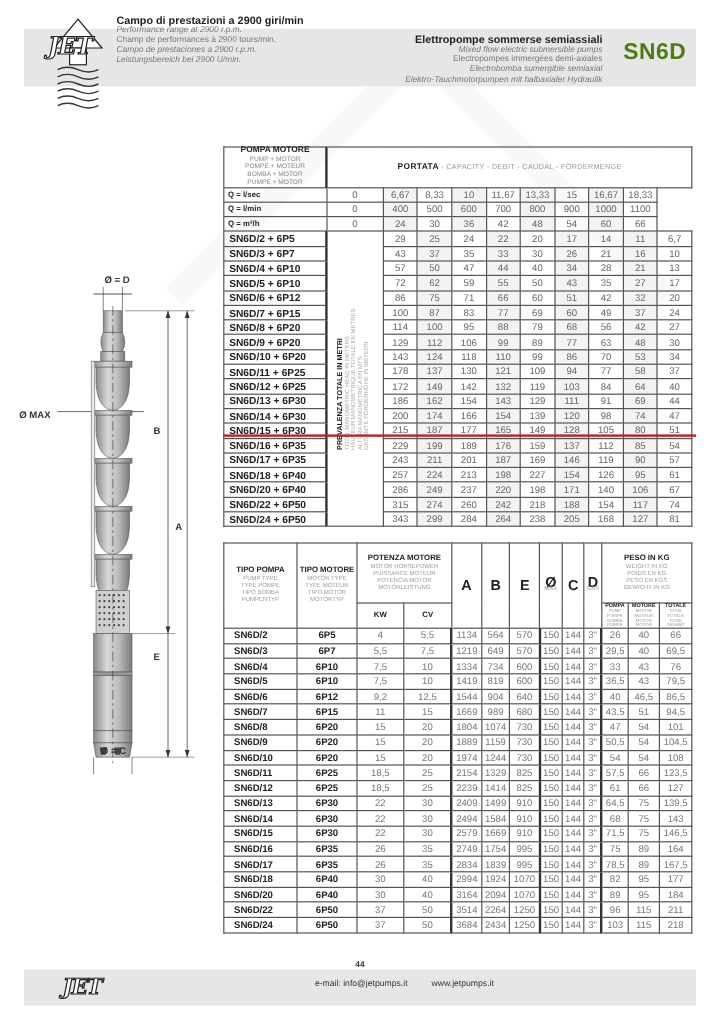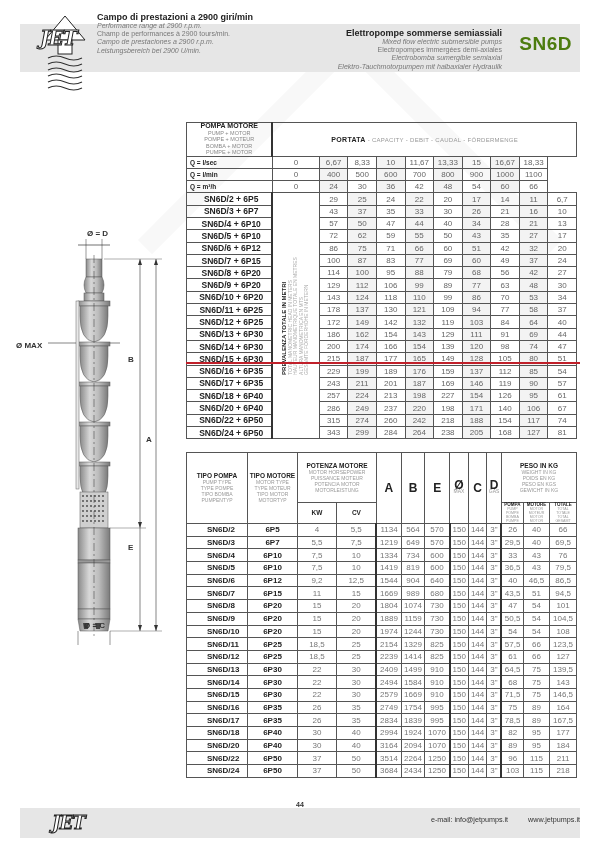--- a/index.html
+++ b/index.html
@@ -23,7 +23,7 @@
   
   #perf { left: 186px; top: 122px; width: 391px; font-size: 8px; }
   #perf td { height: 12.3px; text-align: center; color: #666; padding: 0; }
-  #perf td.lbl { text-align: center; font-weight: bold; color: #222; padding-left: 4px; font-size: 8.5px; width: 86px; border-right: 2px solid #333; }
+  #perf td.lbl { text-align: left; font-weight: bold; color: #222; padding-left: 4px; font-size: 8.5px; width: 86px; border-right: 2px solid #333; }
   #perf td.q { font-weight: bold; color: #222; font-size: 6.5px; width: 47px; text-align: left; padding-left: 3px; }
   #perf td.num { width: 28.6px; }
   #perf td.shade { background: #f3f3f3; }

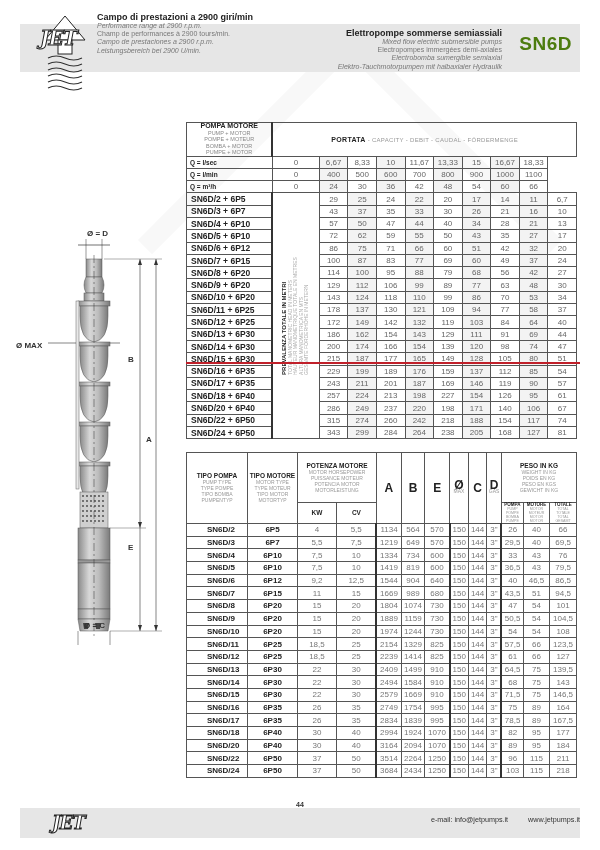--- a/index.html
+++ b/index.html
@@ -40,7 +40,7 @@
   
   #dims { left: 186px; top: 452px; width: 391px; font-size: 8px; }
   #dims td { height: 12.7px; text-align: center; color: #777; padding: 0; }
-  #dims td.tp { font-weight: bold; color: #222; text-align: left; padding-left: 20px; width: 61px; }
+  #dims td.tp { font-weight: bold; color: #222; text-align: left; padding-left: 8px; width: 61px; }
   #dims td.tm { font-weight: bold; color: #222; width: 50px; }
   #dims th { color: #999; font-size: 5px; line-height: 6px; vertical-align: middle; text-align: center; }
   #dims th b { color: #222; font-size: 6.5px; display: block; }

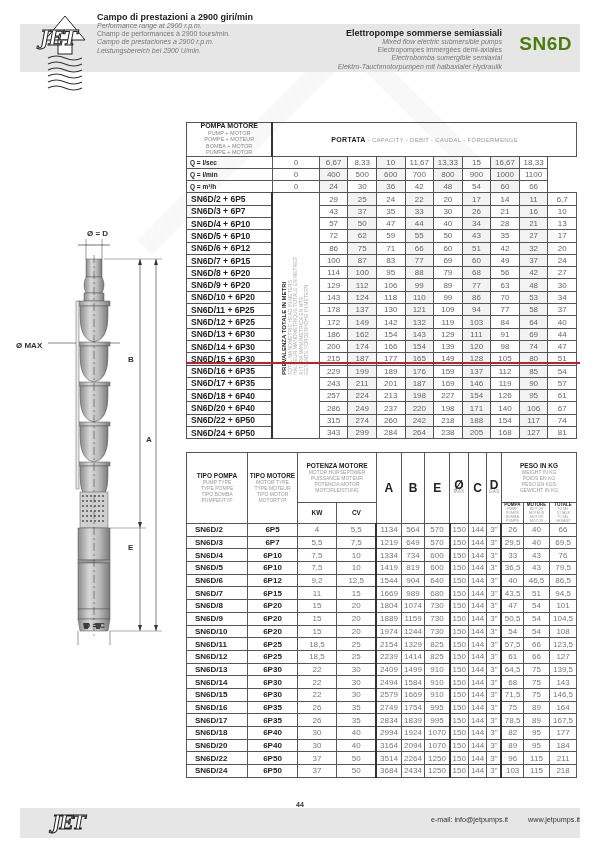--- a/index.html
+++ b/index.html
@@ -875,7 +875,7 @@
 <div class="footer-band"></div>
 <div class="footer-logo">JET</div>
 <div class="footer-text">
-  <div style="white-space:pre;text-align:right;">e-mail: info@jetpumps.it          www.jetpumps.it</div>
+  <div style="white-space:pre;">e-mail: info@jetpumps.it          www.jetpumps.it</div>
 </div>
 
 </body></html>

